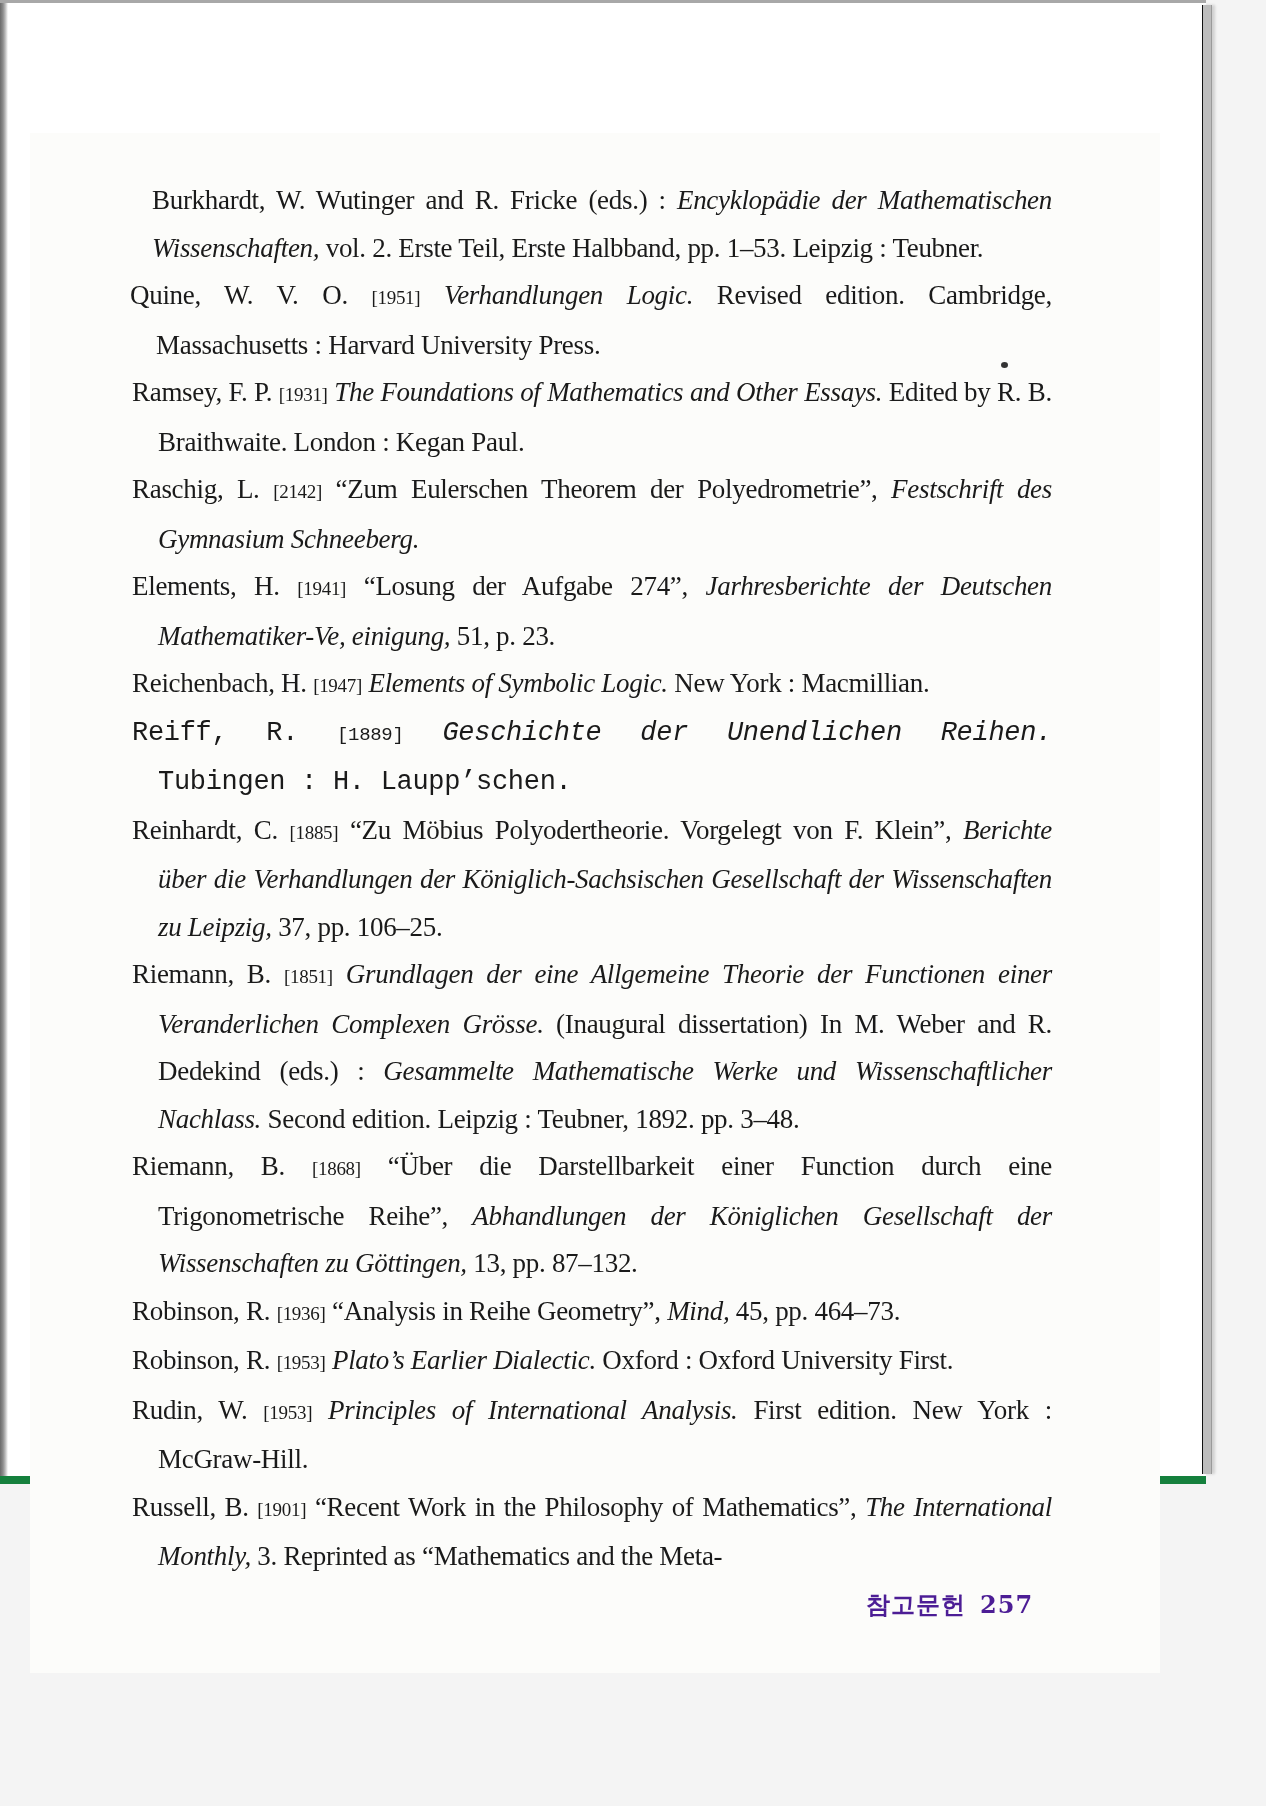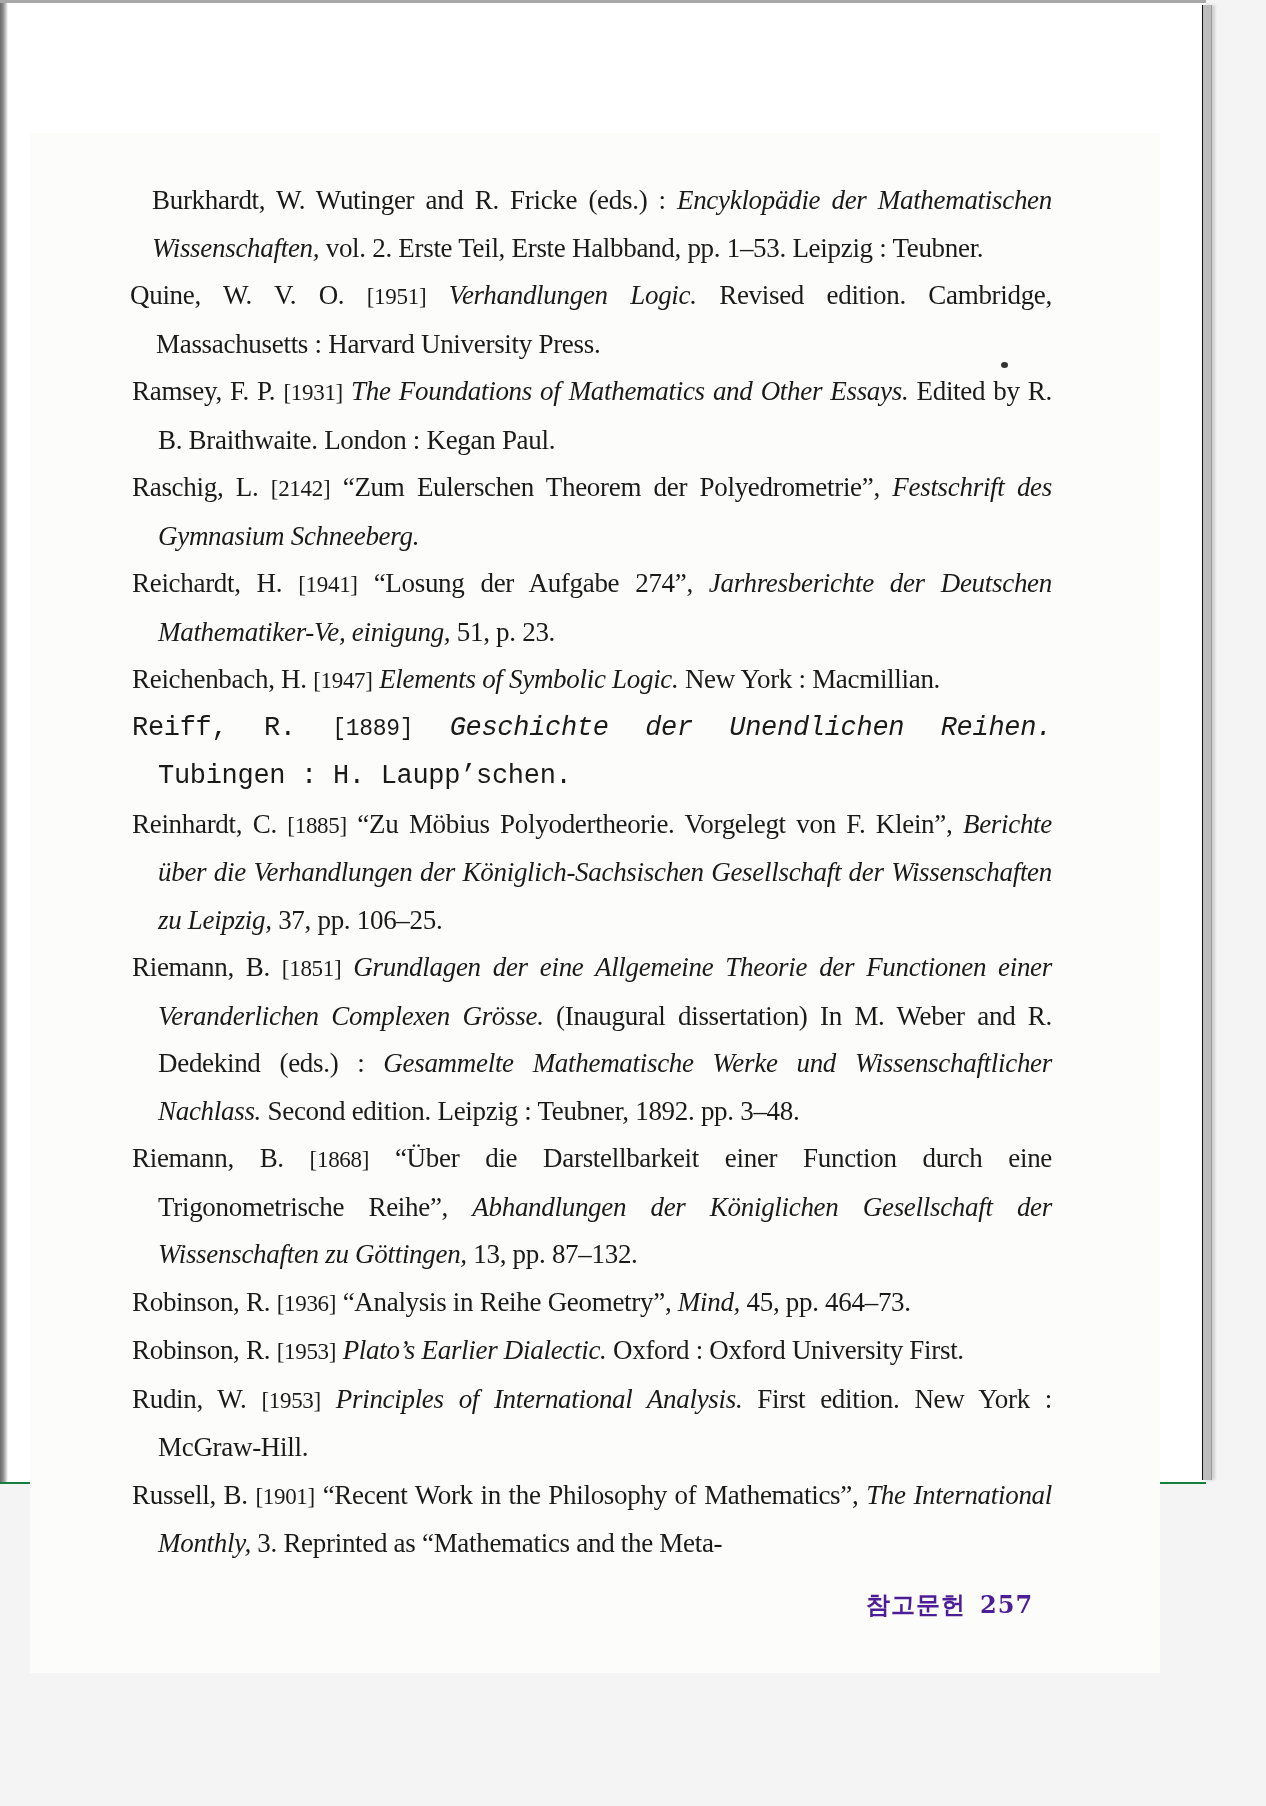--- a/index.html
+++ b/index.html
@@ -28,7 +28,7 @@
       height: 1484px;
       background: #ffffff;
       border-top: 3px solid #a8a8a8;
-      border-bottom: 2px solid #15803d;
+      border-bottom: 8px solid #15803d;
       box-sizing: border-box;
     }
     .page-left-edge {

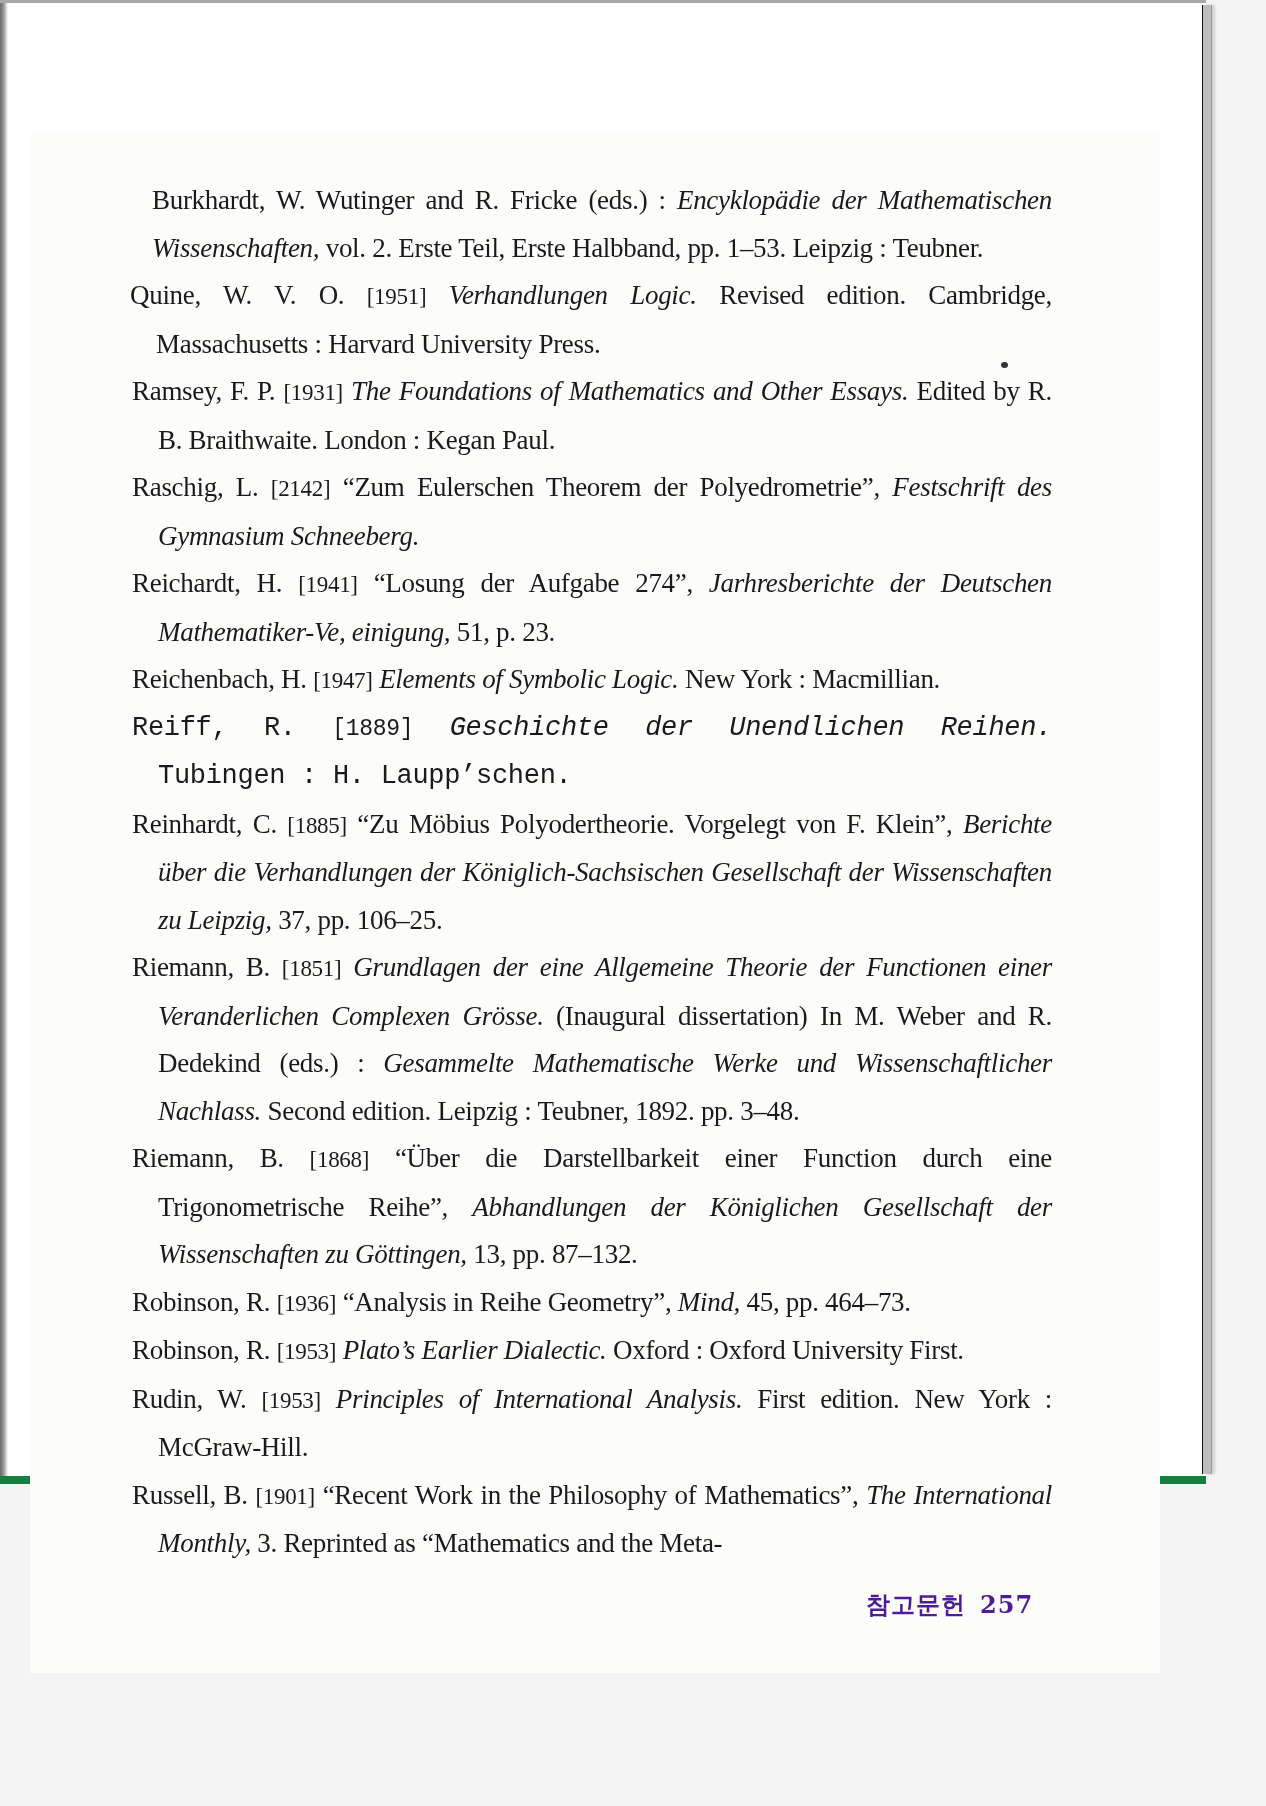--- a/index.html
+++ b/index.html
@@ -70,7 +70,7 @@
       letter-spacing: -0.3px;
     }
     .entry .title { font-style: italic; }
-    .entry .year { font-size: 23px; }
+    .entry .year { font-size: 19px; }
     .first-cont {
       
       padding-left: 0;

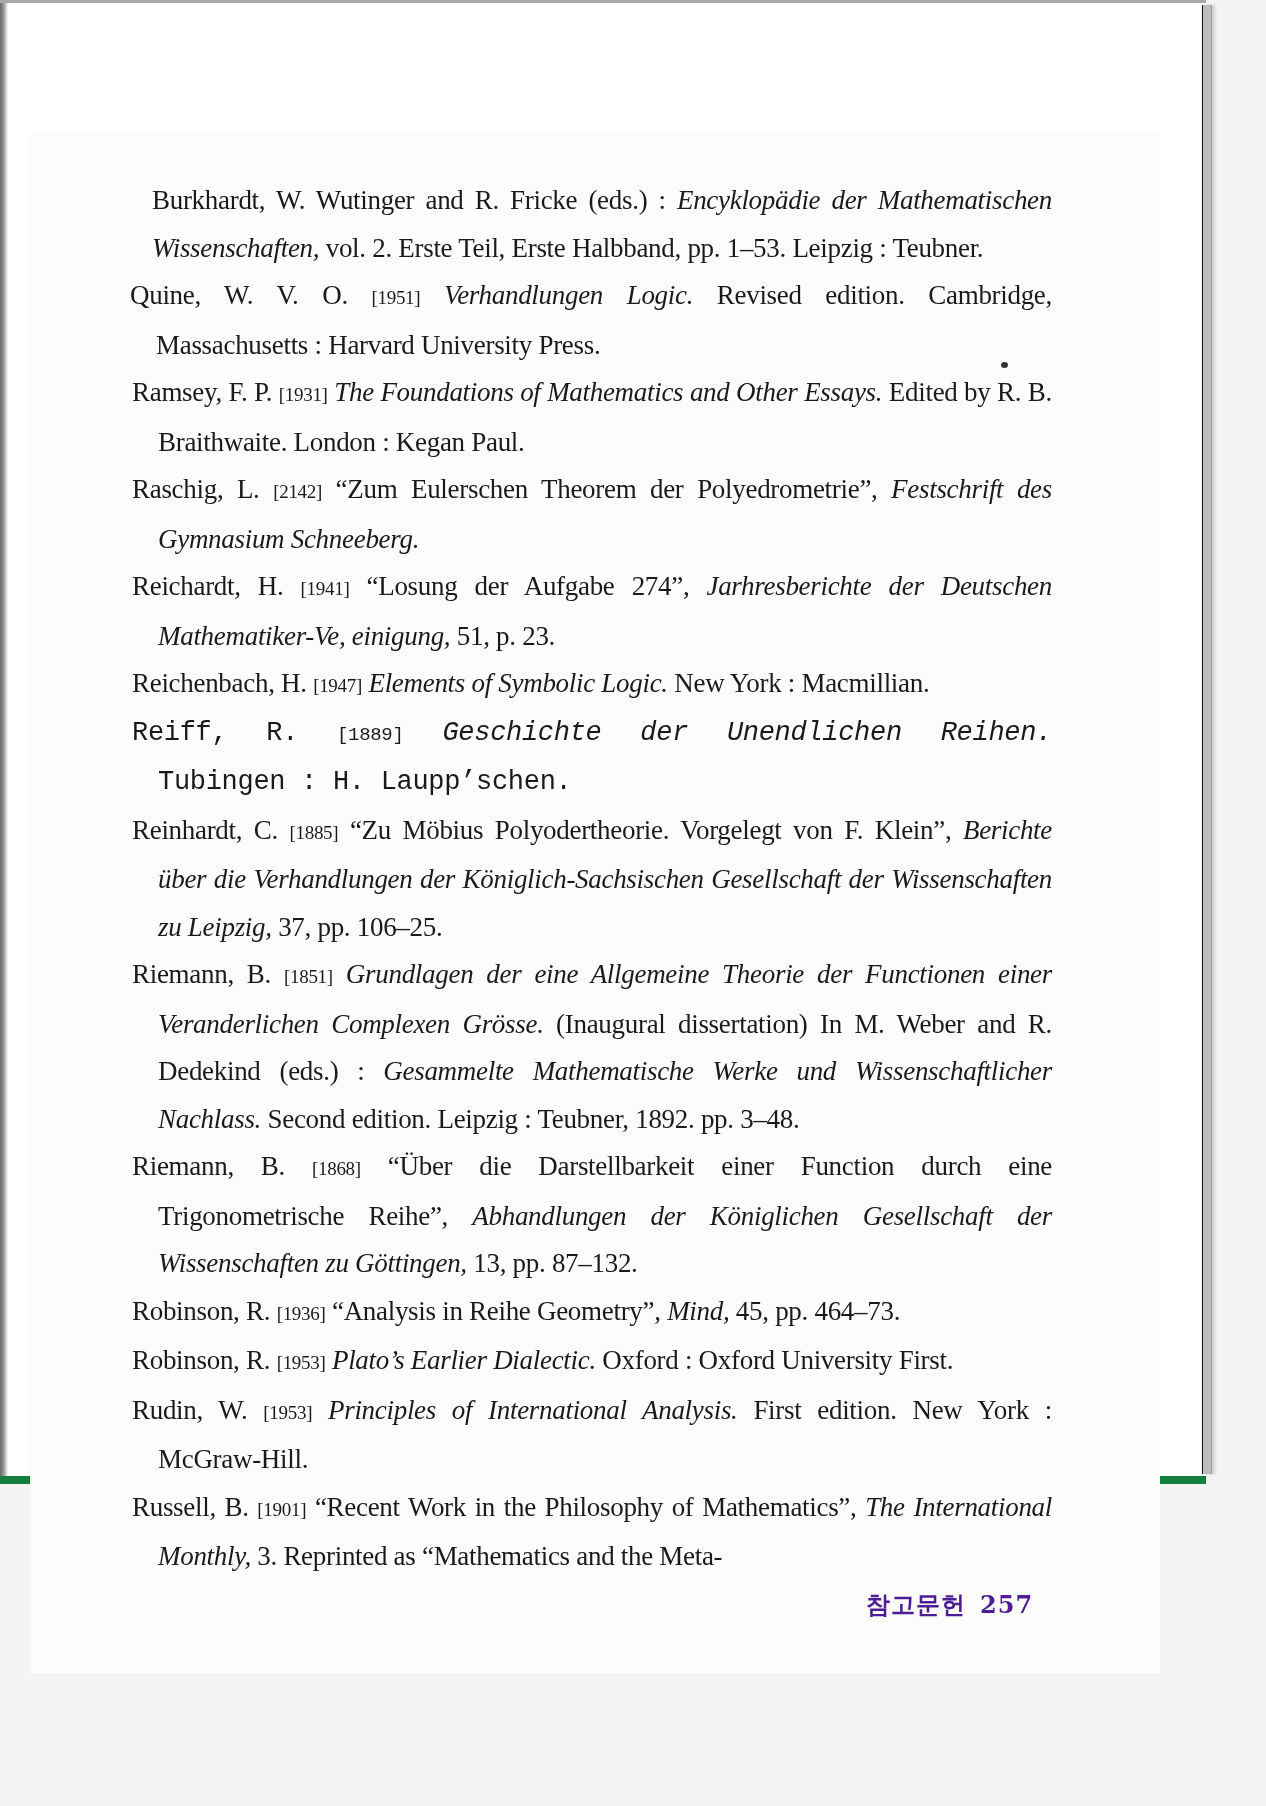--- a/index.html
+++ b/index.html
@@ -114,7 +114,7 @@
         <div class="entry" style="margin-left: -22px;"><span>Quine, W. V. O. </span><span class="year">[1951]</span> <span class="title">Verhandlungen Logic.</span><span class="plain"> Revised edition. Cambridge, Massachusetts : Harvard University Press.</span></div>
         <div class="entry" style="margin-left: -20px;"><span>Ramsey, F. P. </span><span class="year">[1931]</span> <span class="title">The Foundations of Mathematics and Other Essays.</span><span class="plain"> Edited by R. B. Braithwaite. London : Kegan Paul.</span></div>
         <div class="entry" style="margin-left: -20px;"><span>Raschig, L. </span><span class="year">[2142]</span> <span class="plain">“Zum Eulerschen Theorem der Polyedrometrie”, </span><span class="title">Festschrift des Gymnasium Schneeberg.</span></div>
-        <div class="entry" style="margin-left: -20px;"><span>Reichardt, H. </span><span class="year">[1941]</span> <span class="plain">“Losung der Aufgabe 274”, </span><span class="title">Jarhresberichte der Deutschen Mathematiker-Ve, einigung,</span><span class="plain"> 51, p. 23.</span></div>
+        <div class="entry" style="margin-left: -20px;"><span>Elements, H. </span><span class="year">[1941]</span> <span class="plain">“Losung der Aufgabe 274”, </span><span class="title">Jarhresberichte der Deutschen Mathematiker-Ve, einigung,</span><span class="plain"> 51, p. 23.</span></div>
         <div class="entry" style="margin-left: -20px;"><span>Reichenbach, H. </span><span class="year">[1947]</span> <span class="title">Elements of Symbolic Logic.</span><span class="plain"> New York : Macmillian.</span></div>
         <div class="entry" style="margin-left: -20px; font-family: Liberation Mono, monospace;"><span>Reiff, R. </span><span class="year">[1889]</span> <span class="title">Geschichte der Unendlichen Reihen.</span><span class="plain"> Tubingen : H. Laupp’schen.</span></div>
         <div class="entry" style="margin-left: -20px;"><span>Reinhardt, C. </span><span class="year">[1885]</span> <span class="plain">“Zu Möbius Polyodertheorie. Vorgelegt von F. Klein”, </span><span class="title">Berichte über die Verhandlungen der Königlich-Sachsischen Gesellschaft der Wissenschaften zu Leipzig,</span><span class="plain"> 37, pp. 106–25.</span></div>

